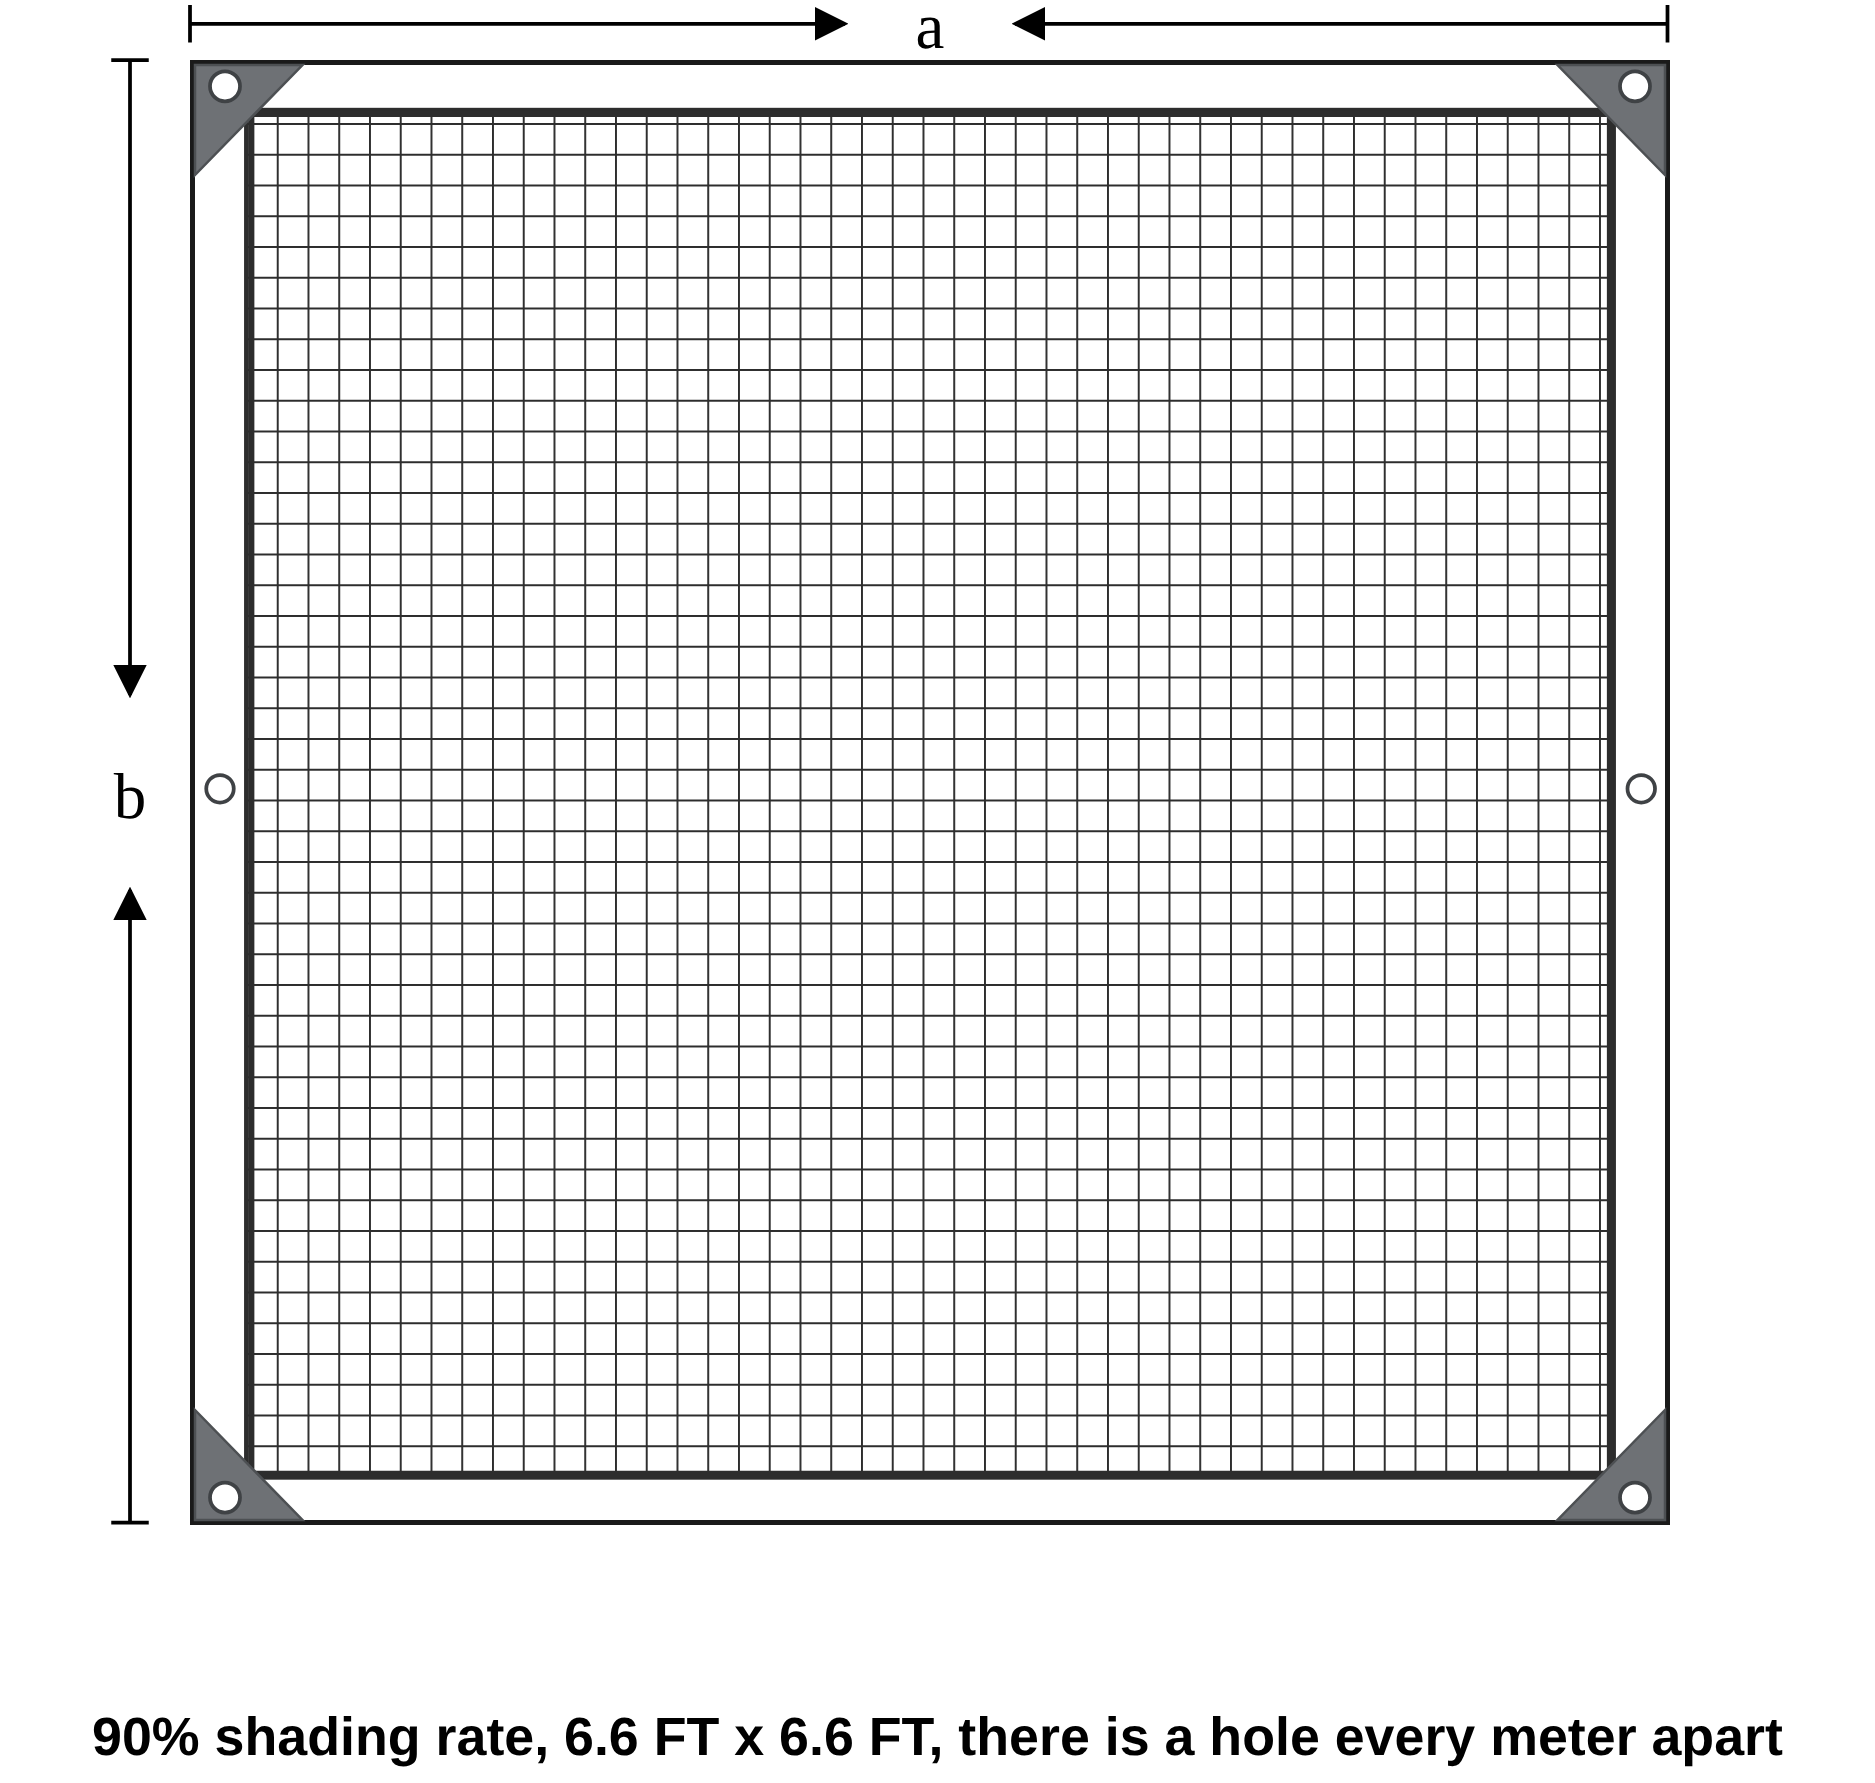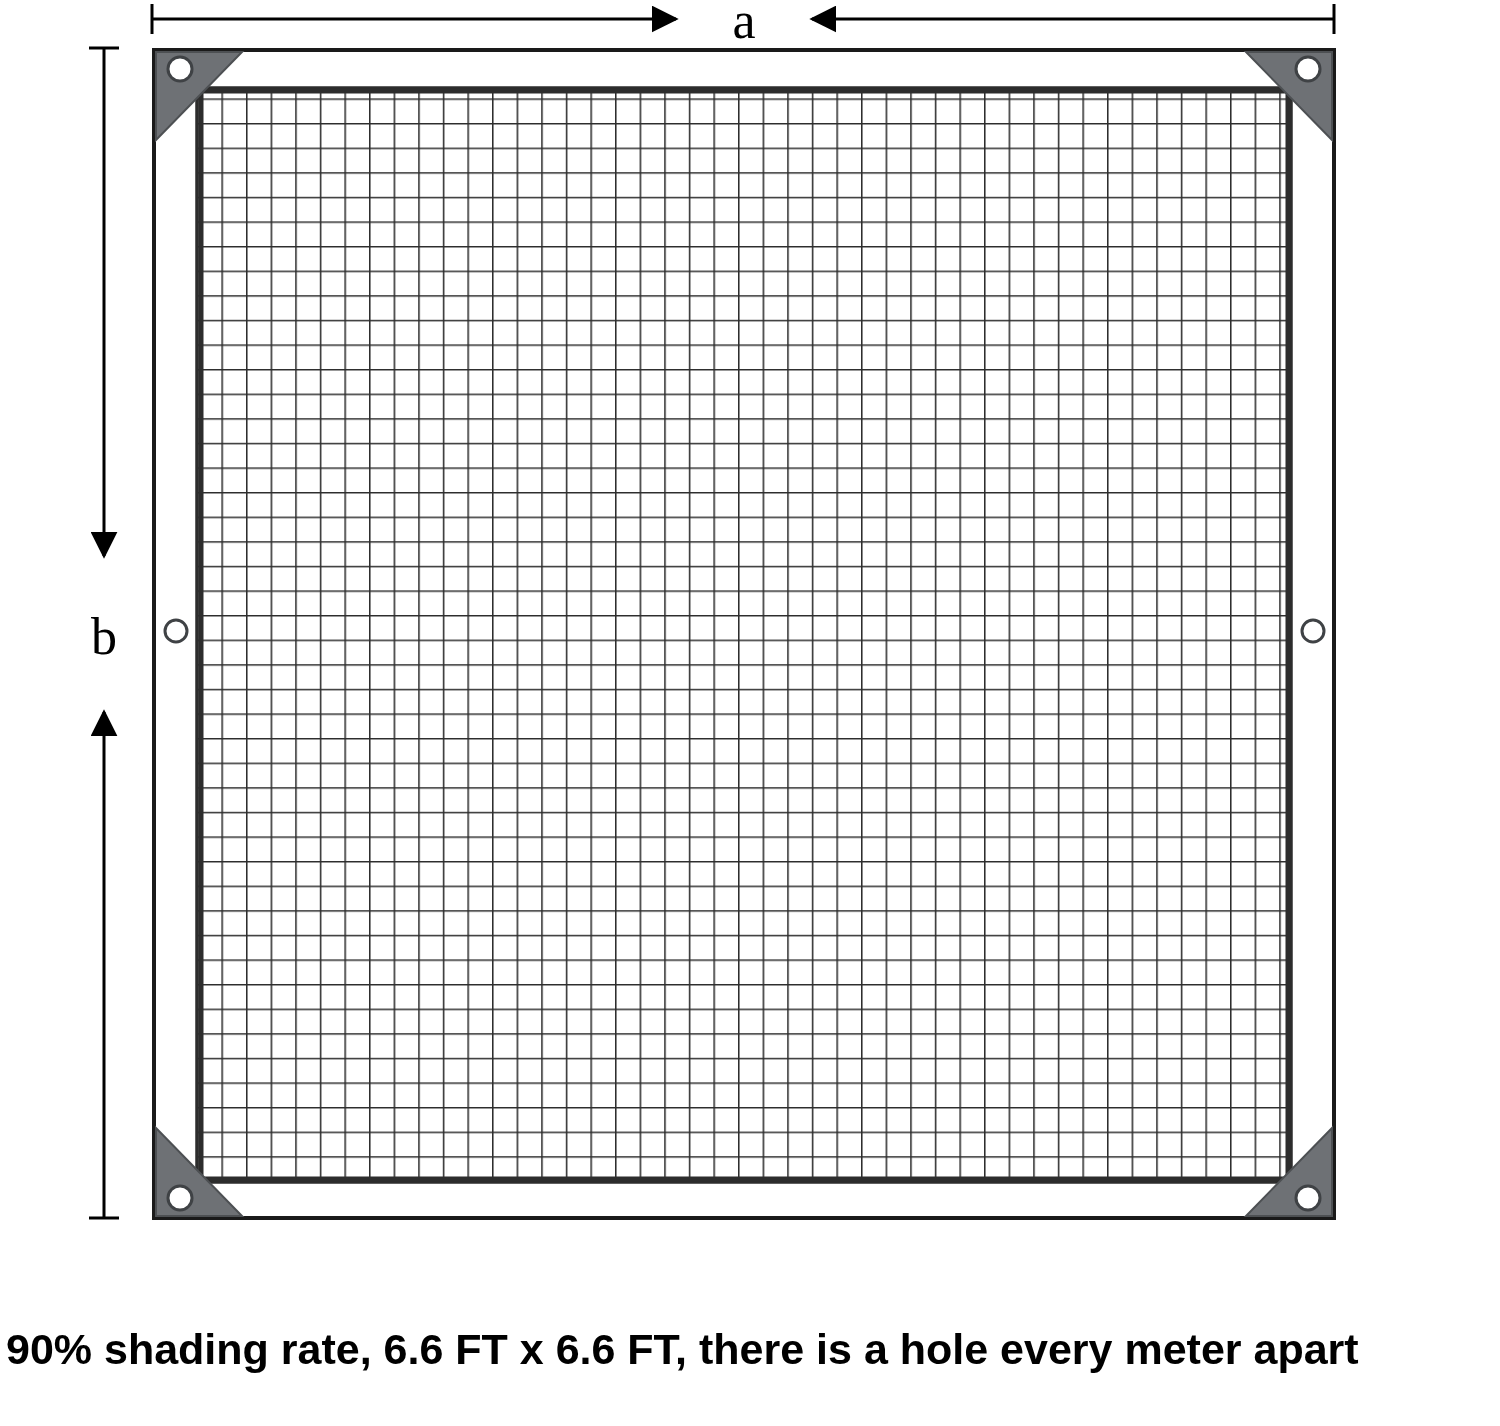--- a/index.html
+++ b/index.html
@@ -44,8 +44,8 @@
     box-sizing: border-box;
     padding: 0 6px;
     display: flex;
-    flex-direction: row;
-    justify-content: flex-start;
+    flex-direction: column;
+    justify-content: flex-end;
     align-items: center;
   }
 

